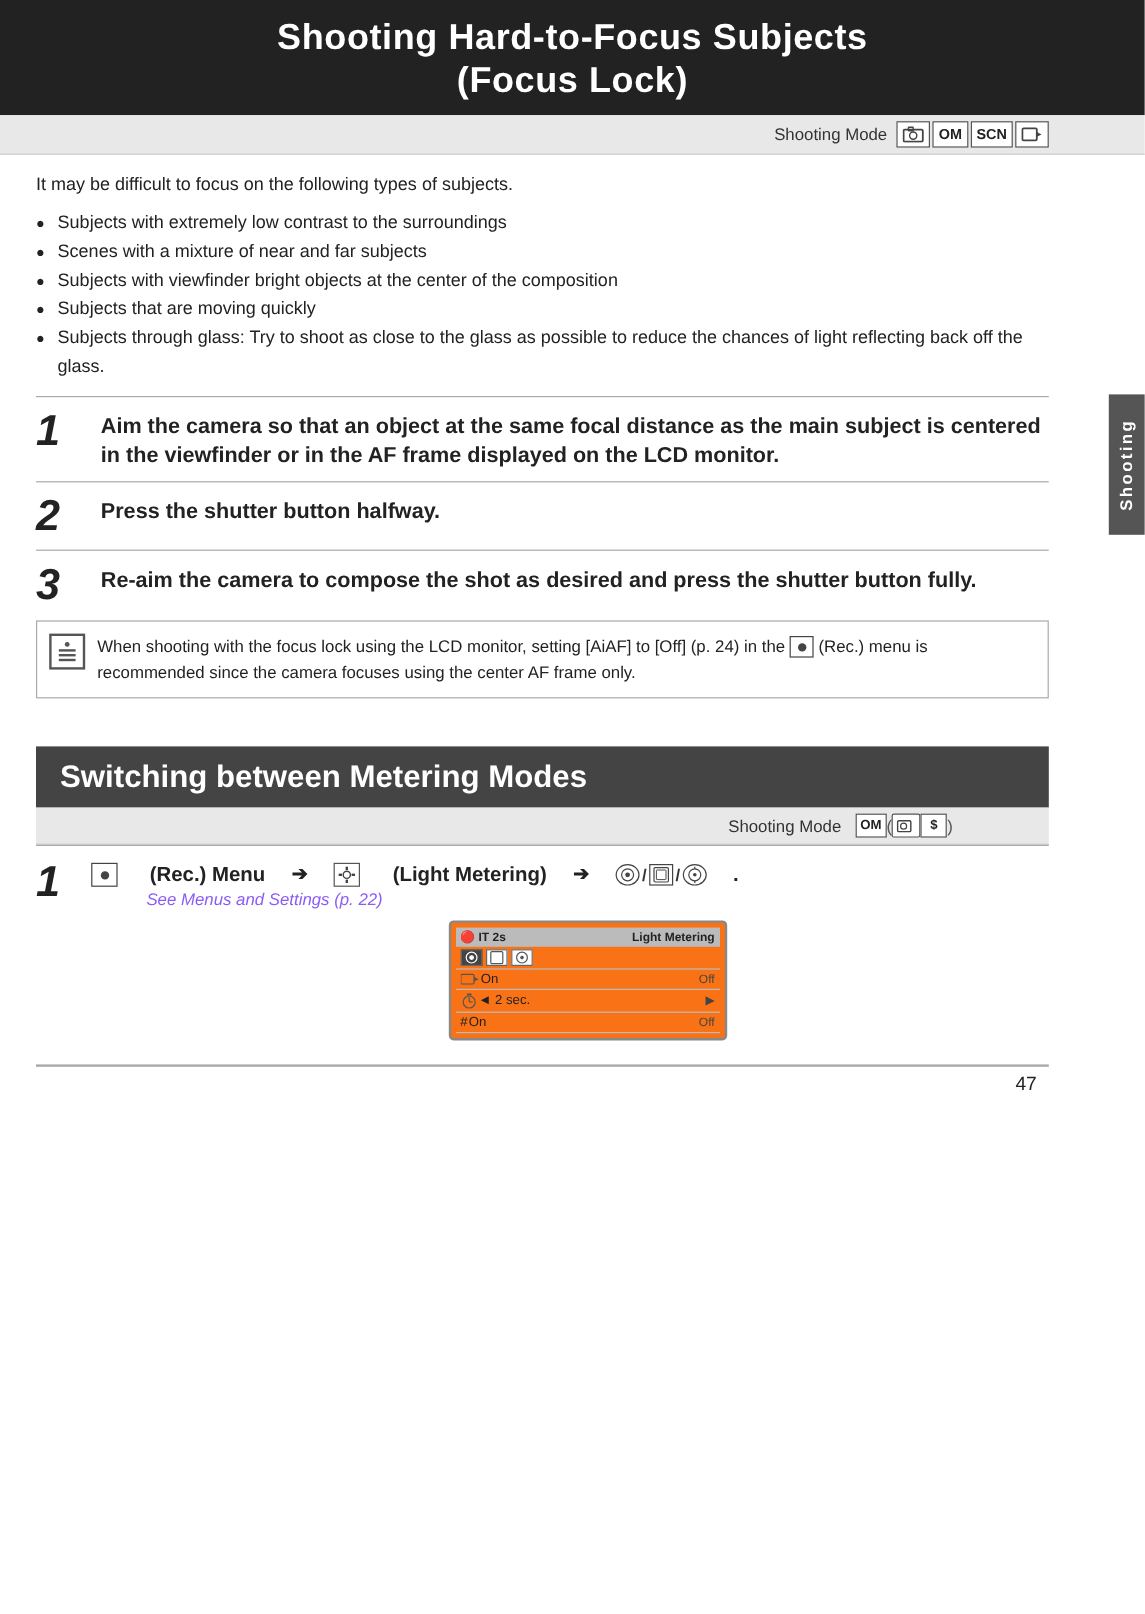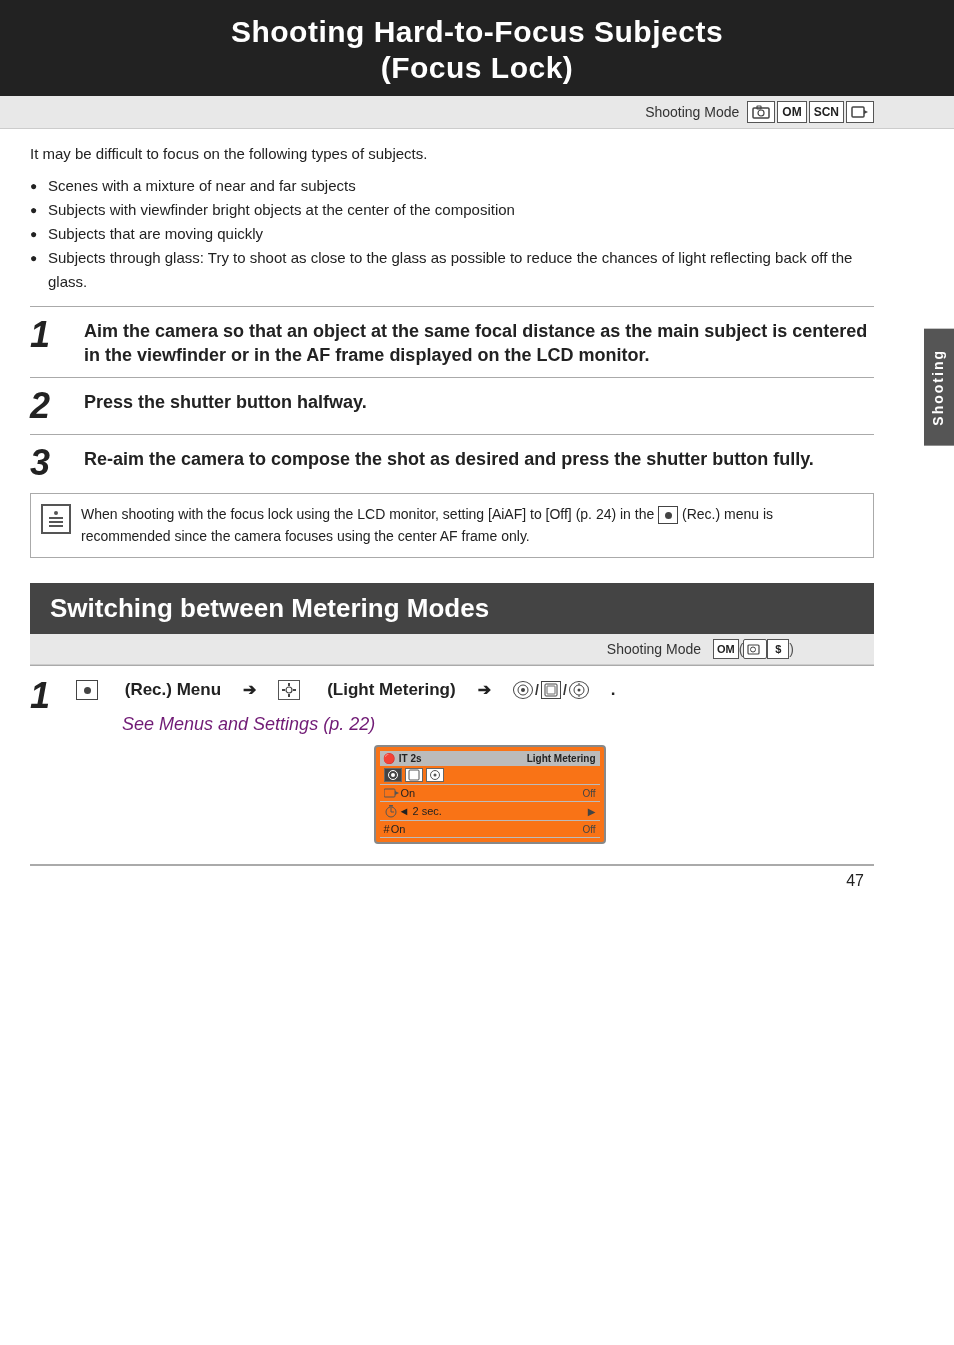--- a/index.html
+++ b/index.html
@@ -449,6 +449,7 @@
     <p class="intro-text">It may be difficult to focus on the following types of subjects.</p>
 
     <ul class="bullet-list">
+      <li><span>Subjects with extremely low contrast to the surroundings</span></li>
       <li><span>Scenes with a mixture of near and far subjects</span></li>
       <li><span>Subjects with viewfinder bright objects at the center of the composition</span></li>
       <li><span>Subjects that are moving quickly</span></li>

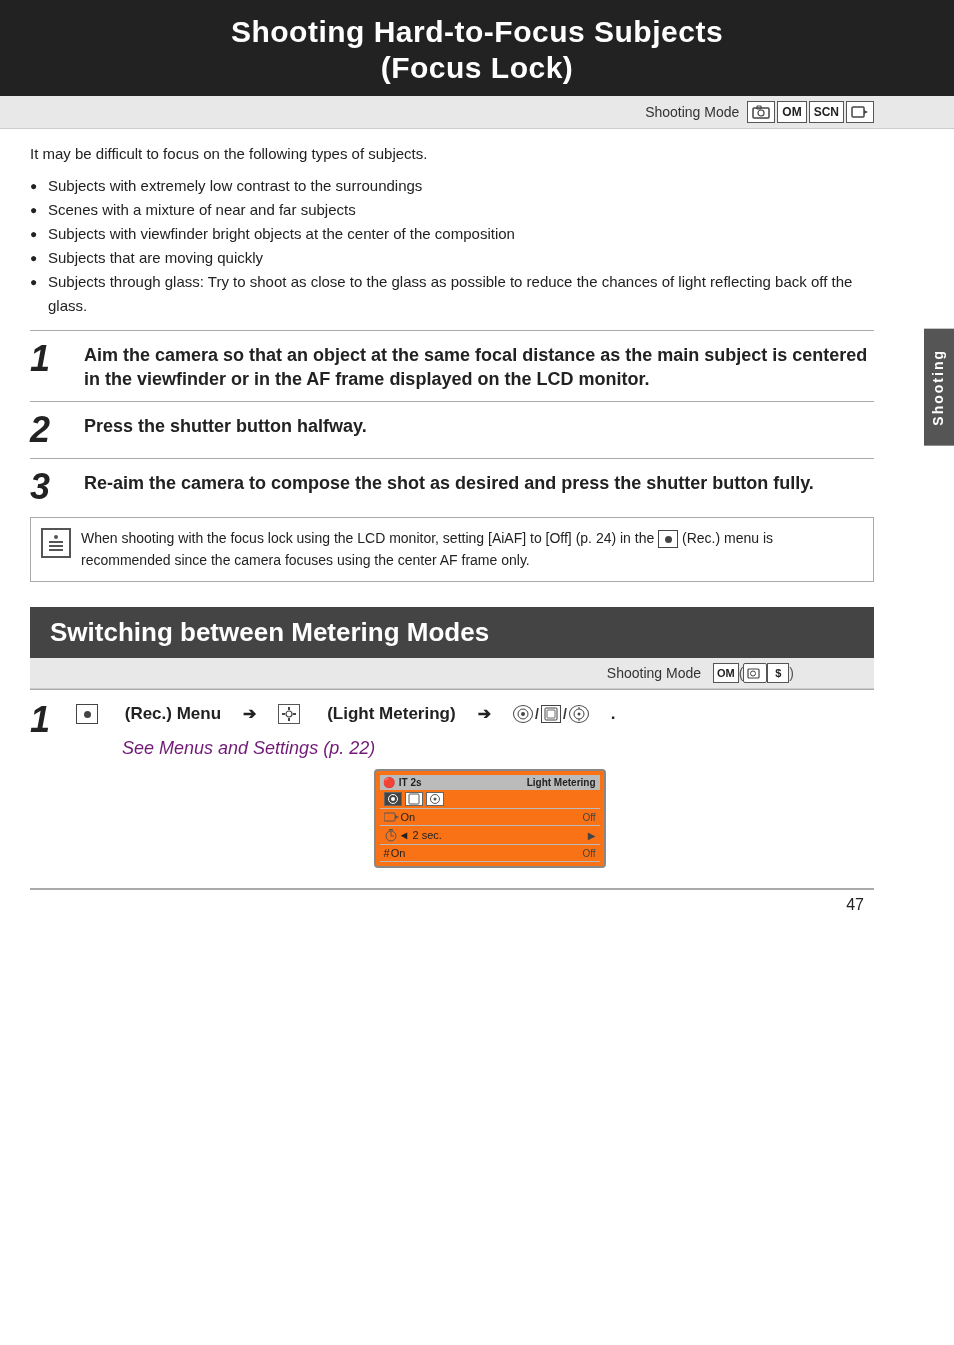--- a/index.html
+++ b/index.html
@@ -192,7 +192,7 @@
       background: #444;
       color: #fff;
       padding: 10px 20px;
-      margin-top: 25px;
+      margin-top: 40px;
       margin-bottom: 0;
     }
     .section-title h2 {

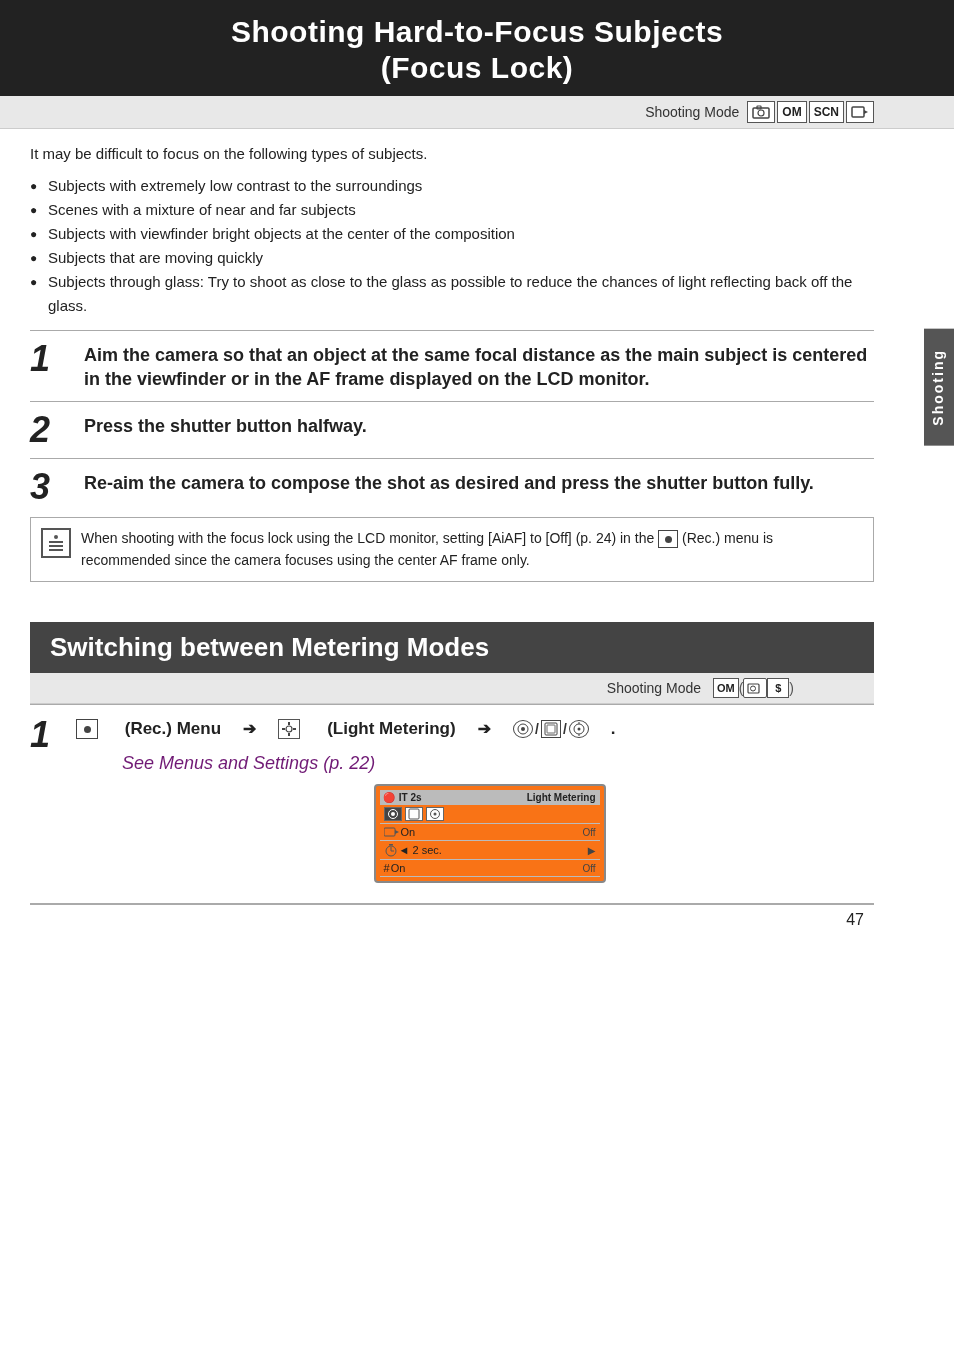--- a/index.html
+++ b/index.html
@@ -263,12 +263,12 @@
 
     
     .sub-text {
-      font-size: 18px;
+      font-size: 14px;
       font-style: italic;
-      color: #701a75;
+      color: #8b5cf6;
       font-weight: normal;
       font-family: Arial, sans-serif;
-      margin-top: 12px;
+      margin-top: 0;
       padding-left: 46px;
     }
 

